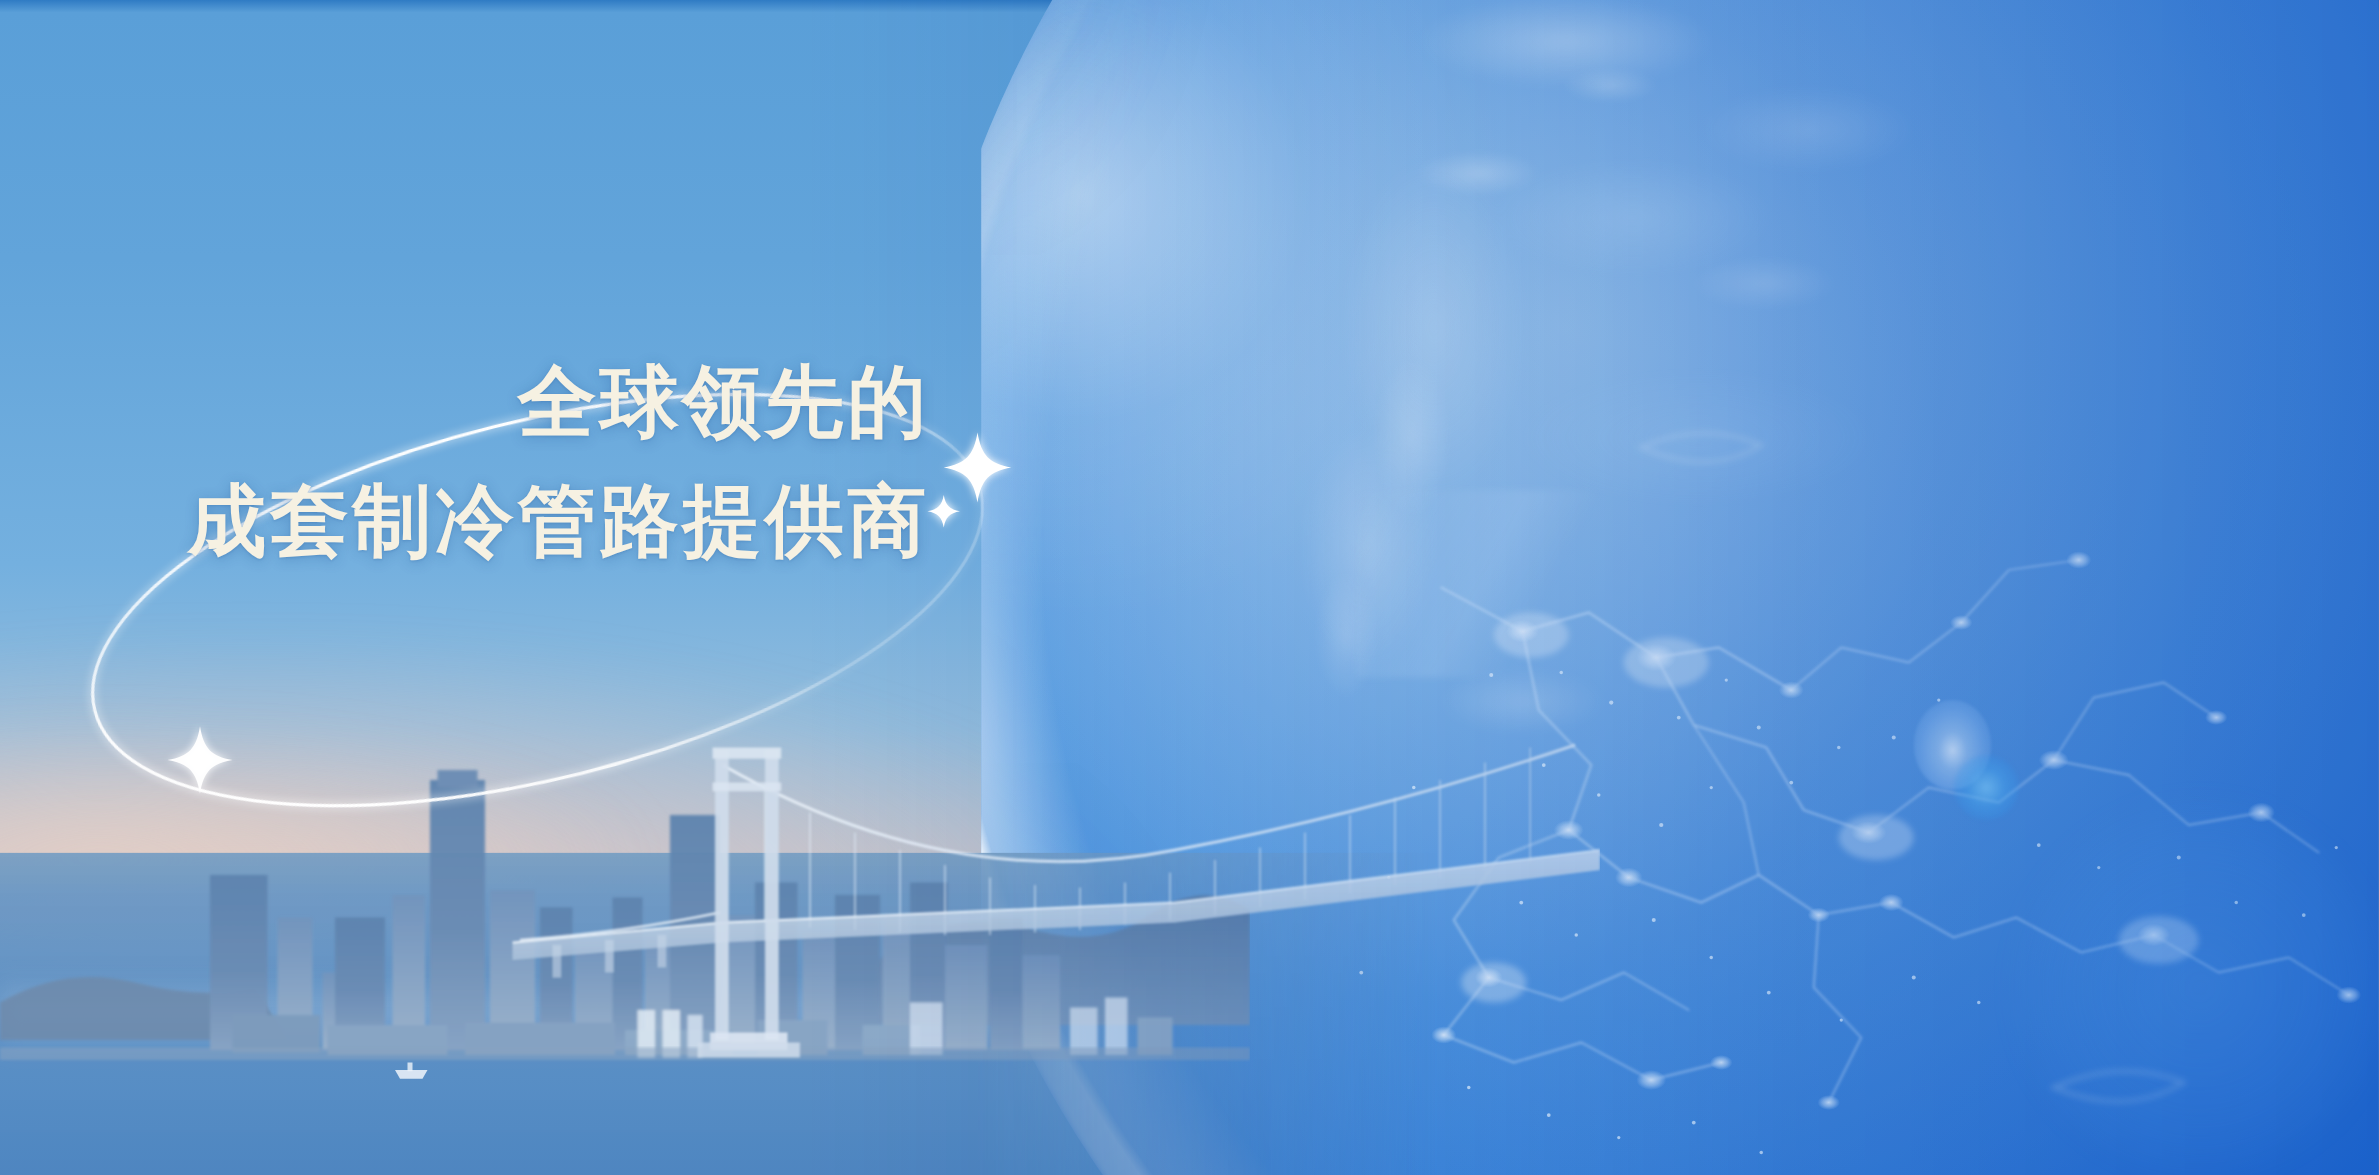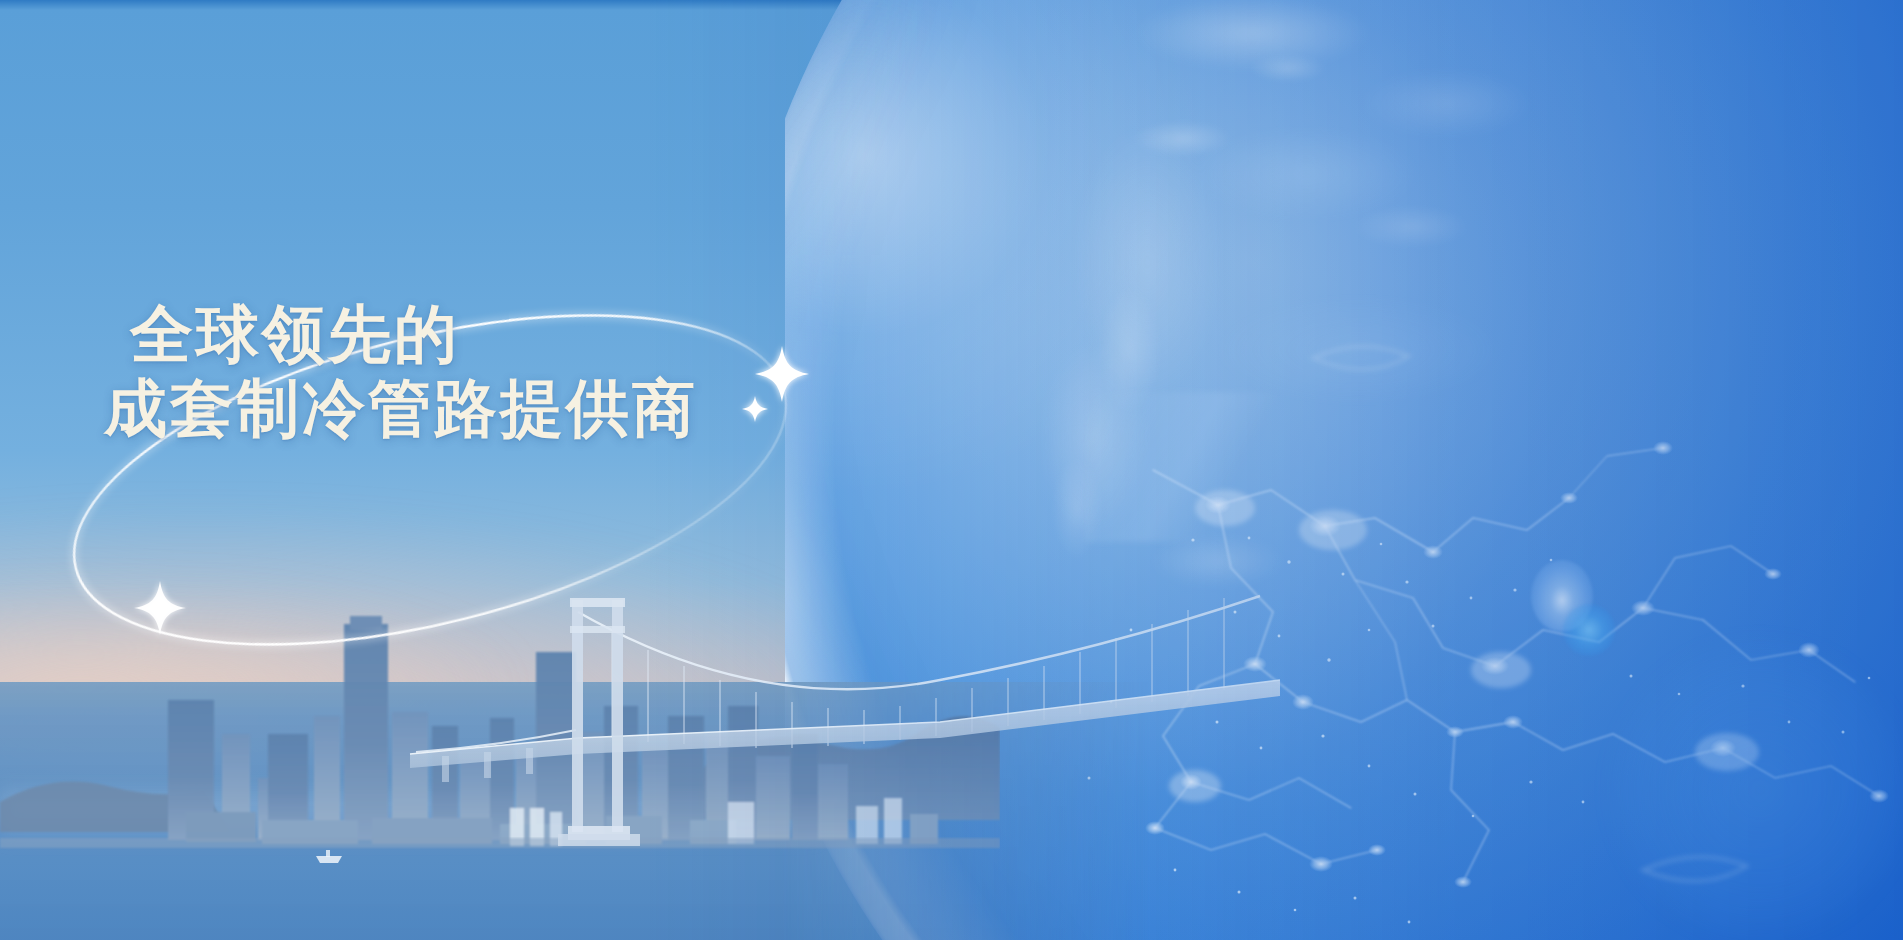--- a/index.html
+++ b/index.html
@@ -181,8 +181,9 @@
 
   
   .headline{
-    position:absolute; left:104px; top:298px;
+    position:absolute; left:104px; top:286px;
     width:640px;
+    text-align:right;
   }
   .hl-line{
     color:#f6f1e2;

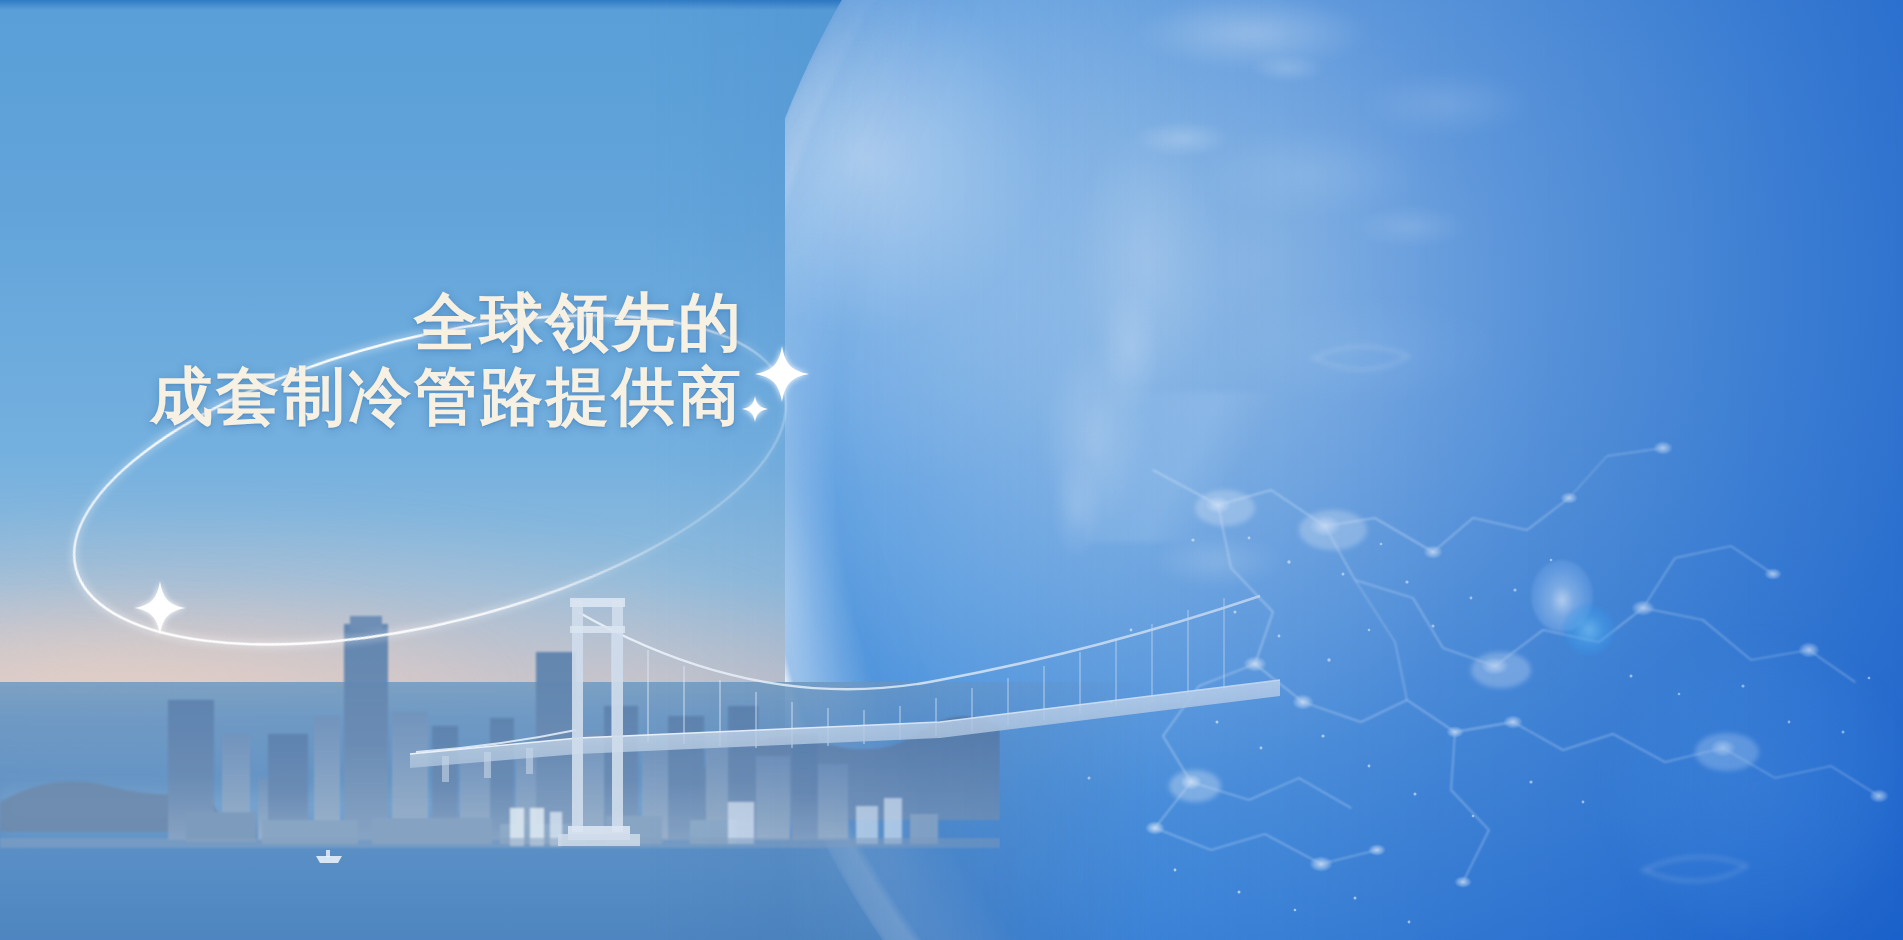--- a/index.html
+++ b/index.html
@@ -195,7 +195,7 @@
     text-shadow:0 2px 10px rgba(30,84,150,.30), 0 1px 2px rgba(30,84,150,.22);
   }
   .hl-1{ margin-left:26px; }
-  .hl-2{ margin-top:1px; }
+  .hl-2{ margin-top:22px; }
 </style>
 </head>
 <body>

